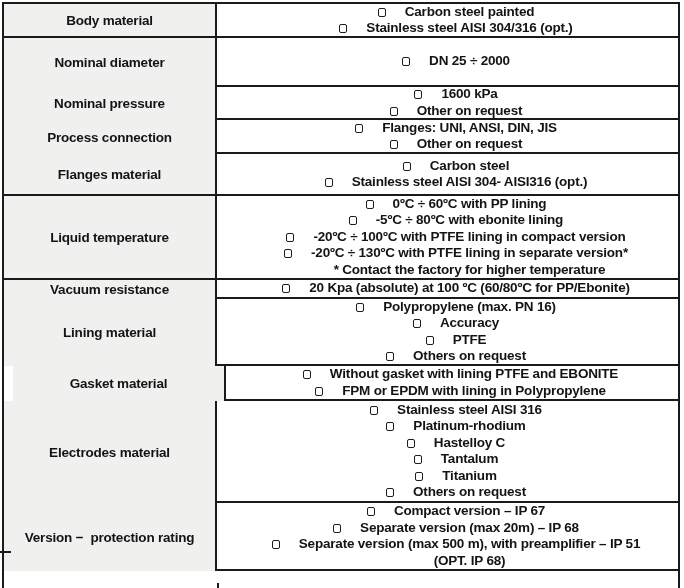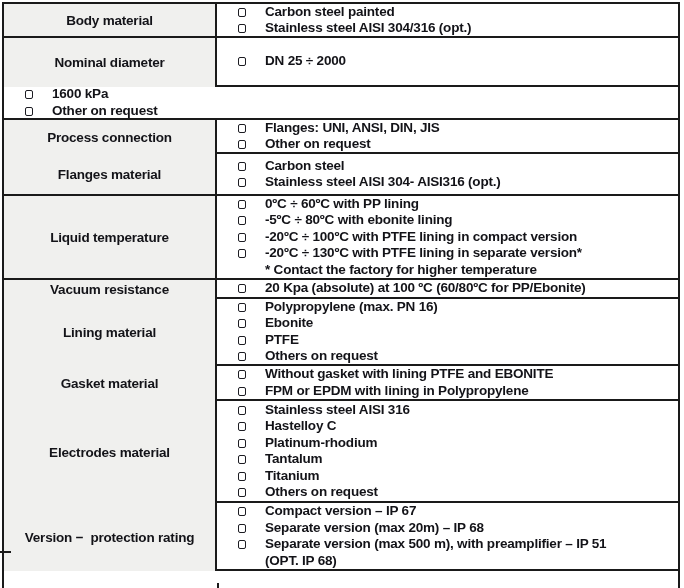--- a/index.html
+++ b/index.html
@@ -67,6 +67,7 @@
     align-items: flex-start;
     padding-left: 21px;
     line-height: 16.5px;
+    justify-content: center;
   }
   .checkbox {
     flex: 0 0 auto;

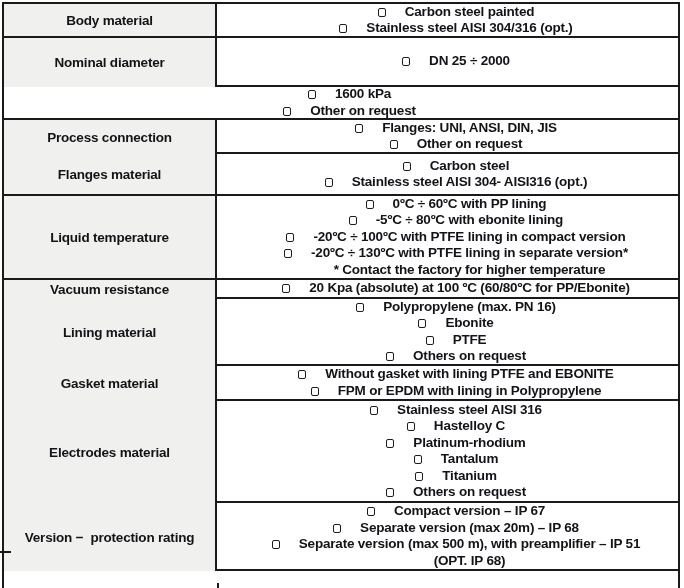--- a/index.html
+++ b/index.html
@@ -144,6 +144,9 @@
         </div>
   </div>
       <div class="row right-divider" style="height: 33px;">
+    <div class="cell left">
+      <span class="label">Nominal pressure</span>
+    </div>
     <div class="cell right">
           <div class="item">
     <span class="checkbox"></span>

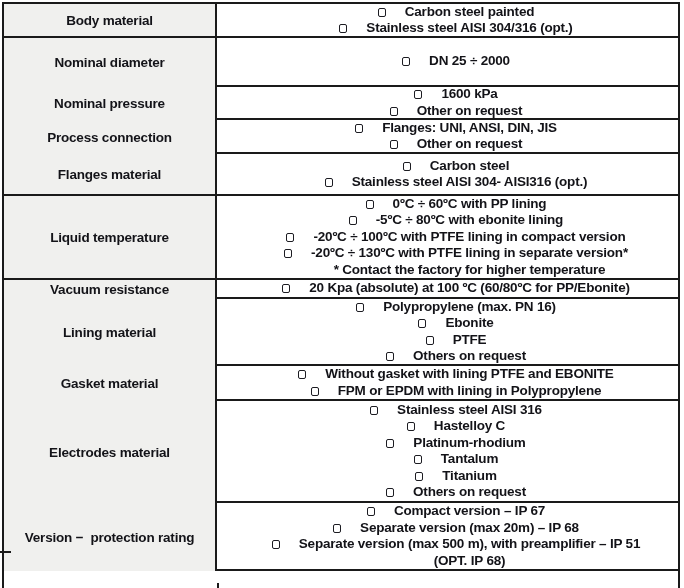--- a/index.html
+++ b/index.html
@@ -237,7 +237,7 @@
   </div>
           <div class="item">
     <span class="checkbox"></span>
-    <span class="item-text">Ebonite</span>
+    <span class="item-text">Accuracy</span>
   </div>
           <div class="item">
     <span class="checkbox"></span>

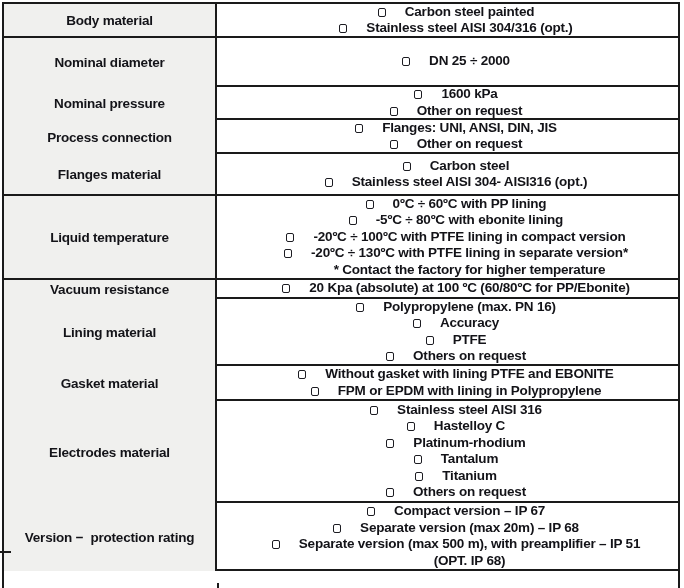--- a/index.html
+++ b/index.html
@@ -249,7 +249,7 @@
   </div>
         </div>
   </div>
-      <div class="row right-divider" style="height: 35px;">
+      <div class="row right-divider" style="height: 35px; margin-left: 9px;">
     <div class="cell left">
       <span class="label">Gasket material</span>
     </div>

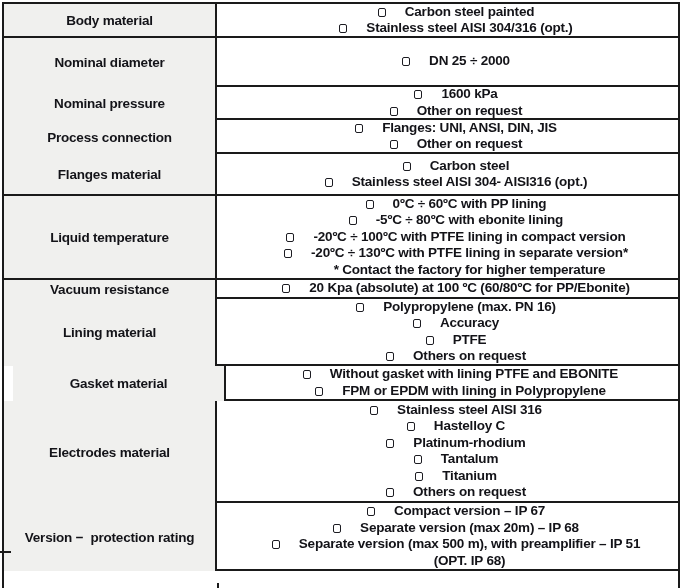--- a/index.html
+++ b/index.html
@@ -275,11 +275,11 @@
   </div>
           <div class="item">
     <span class="checkbox"></span>
+    <span class="item-text">Platinum-rhodium</span>
+  </div>
+          <div class="item">
+    <span class="checkbox"></span>
     <span class="item-text">Hastelloy C</span>
-  </div>
-          <div class="item">
-    <span class="checkbox"></span>
-    <span class="item-text">Platinum-rhodium</span>
   </div>
           <div class="item">
     <span class="checkbox"></span>

